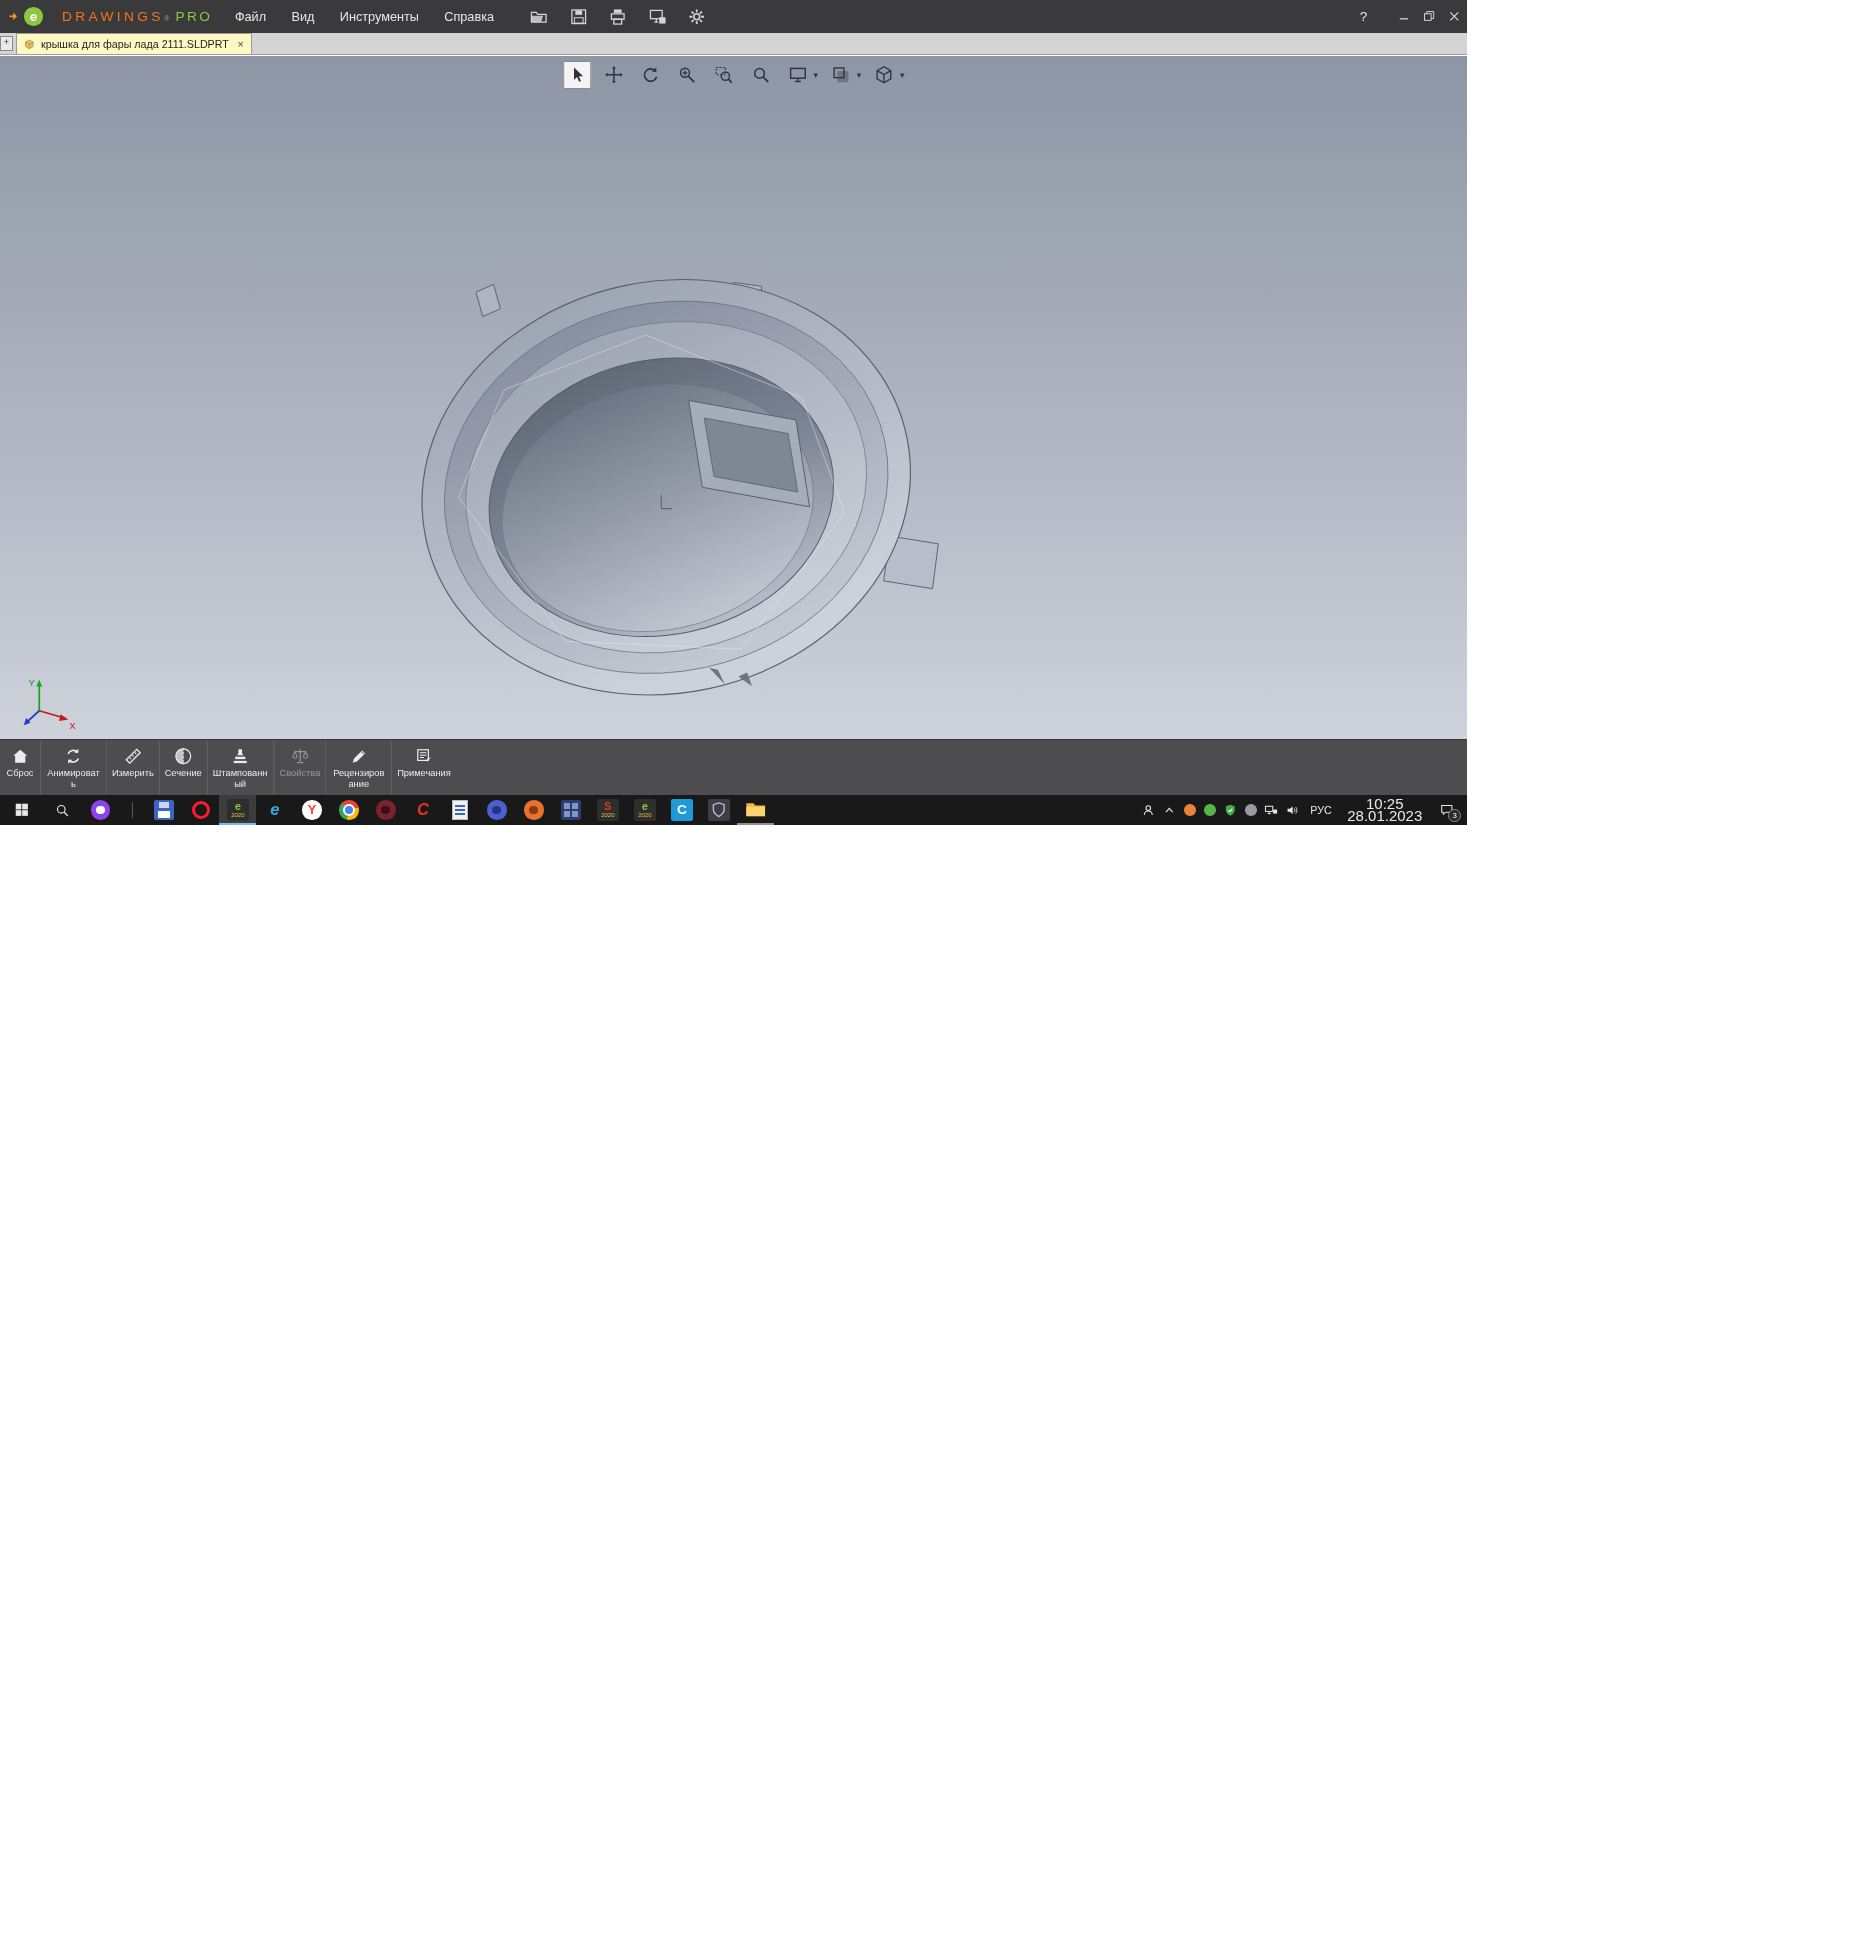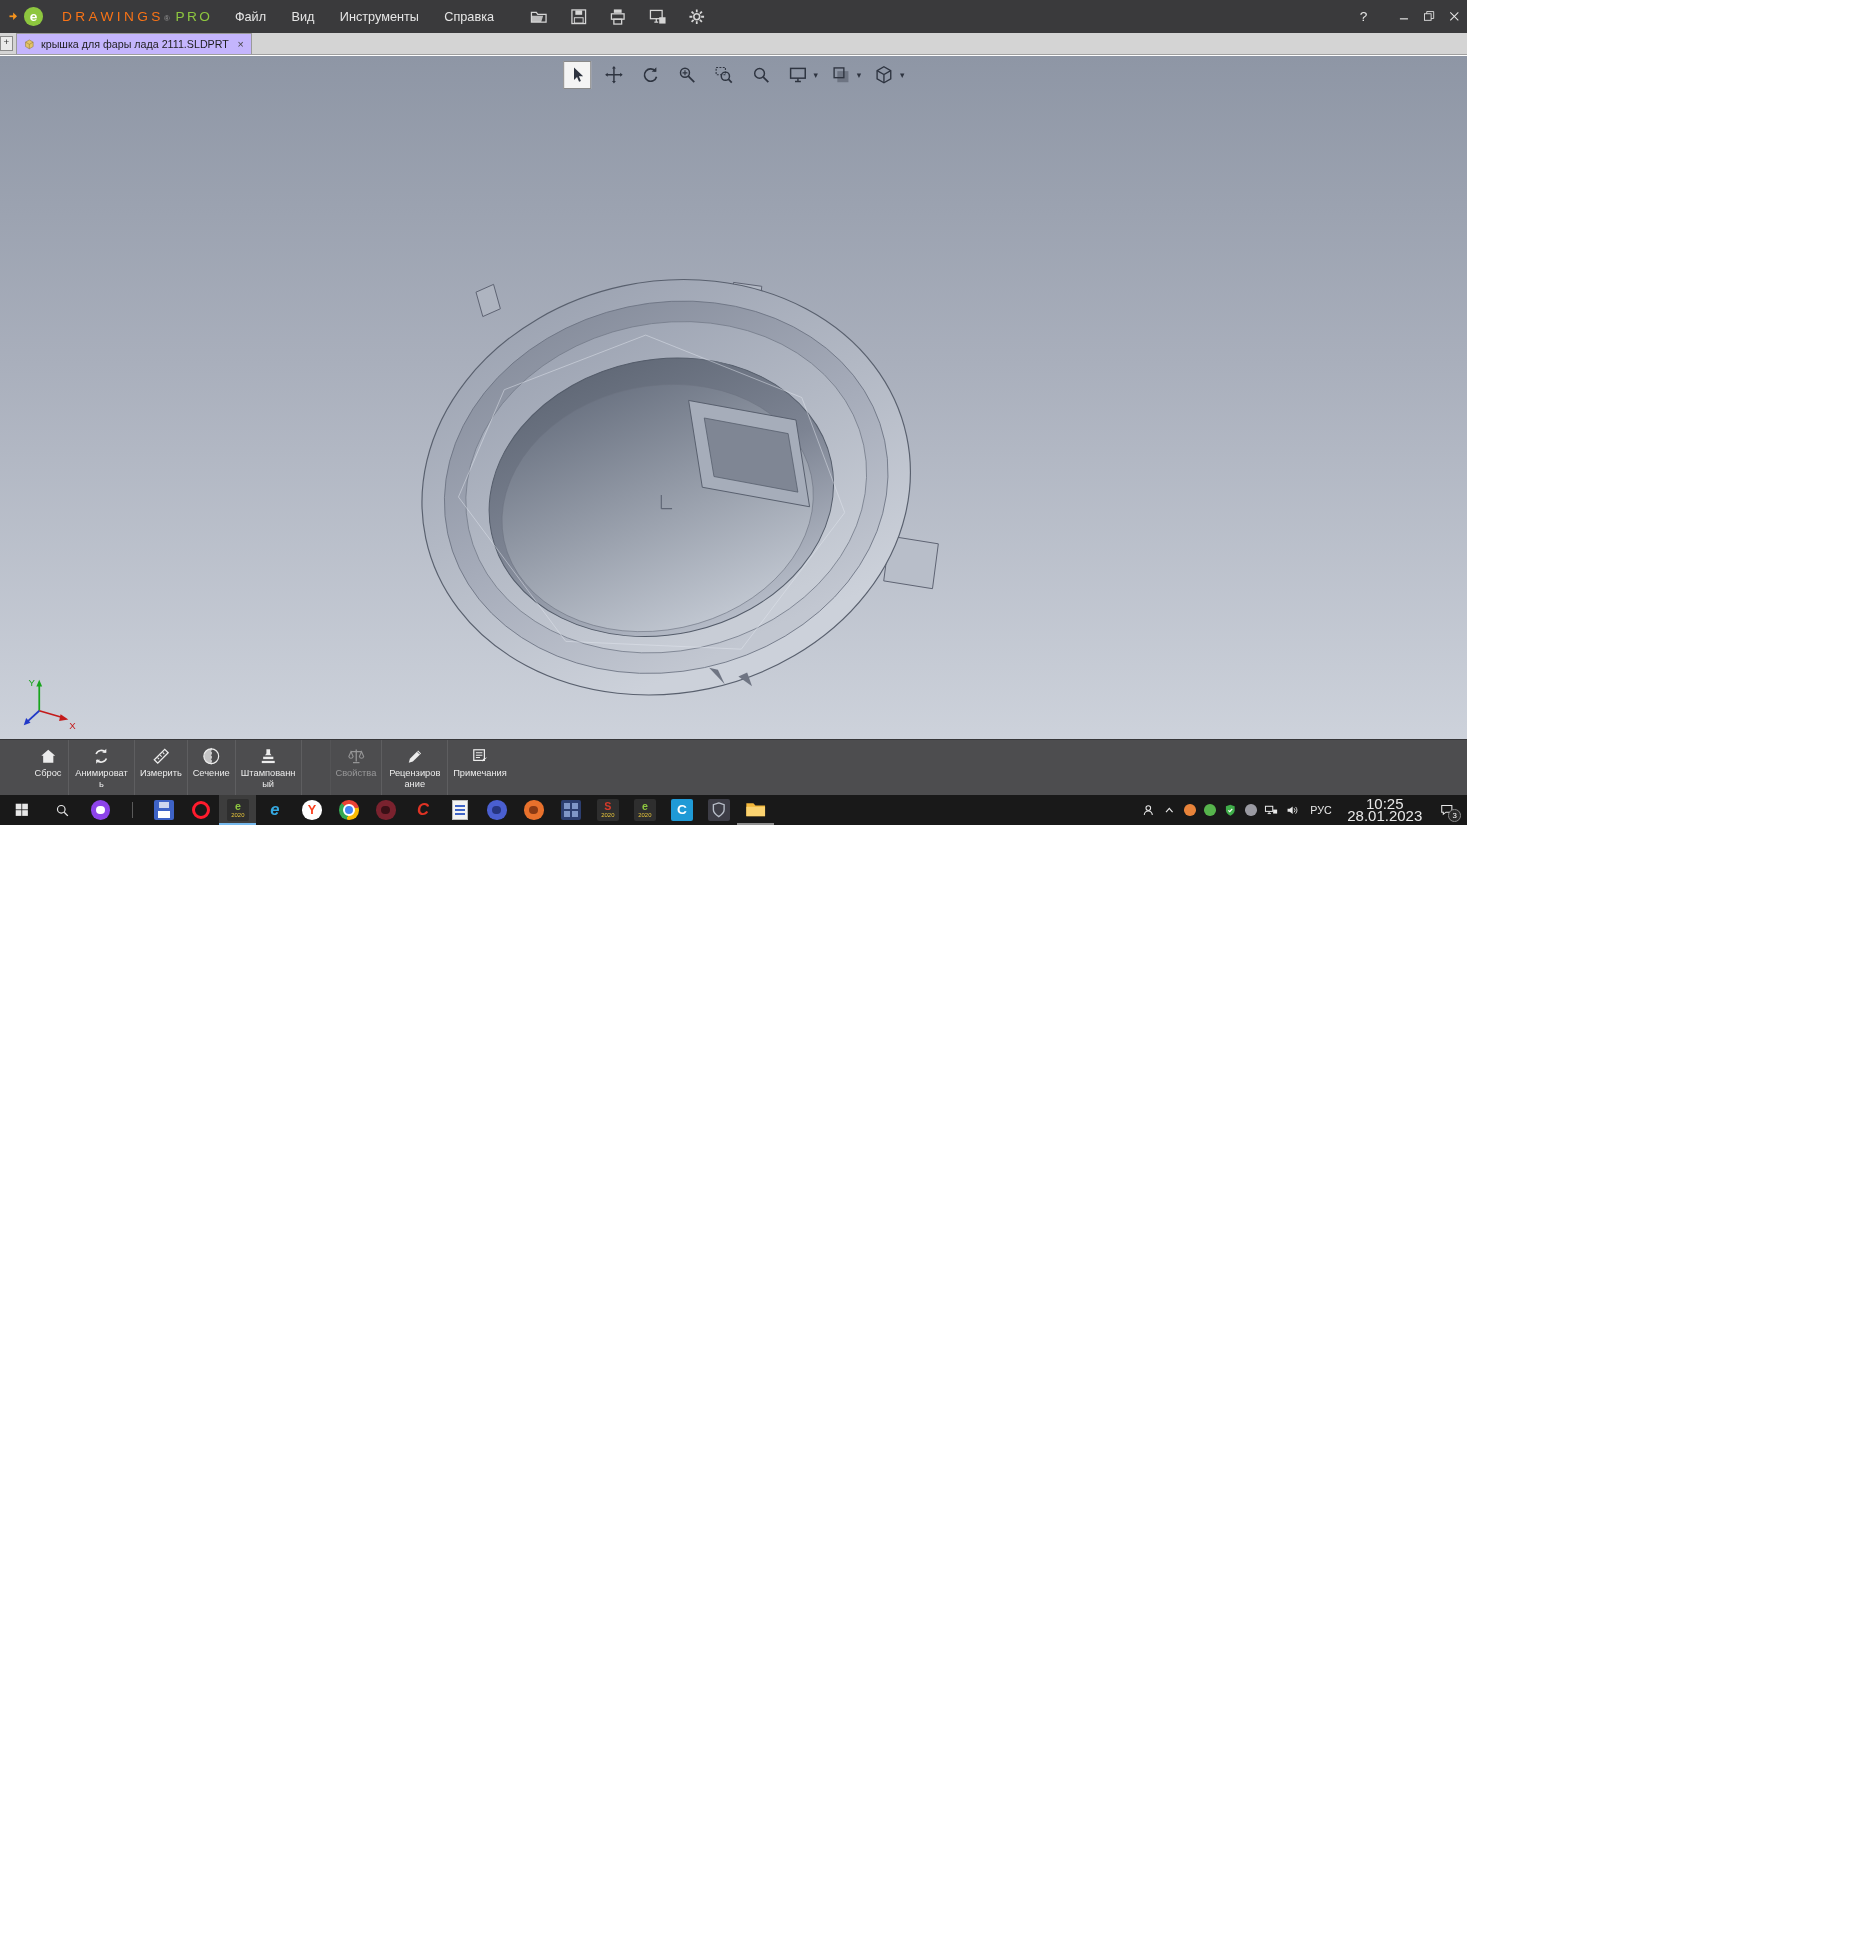--- a/index.html
+++ b/index.html
@@ -27,7 +27,7 @@
   
   .tabbar{position:absolute;left:0;top:33px;width:1467px;height:22.4px;background:#d4d4d4;border-bottom:1px solid #9f9f9f;display:flex;align-items:flex-end;box-sizing:border-box;}
   .newtab{width:10.7px;height:12.7px;background:#eaeaea;border:1px solid #8a8a8a;font-size:9.8px;line-height:10.7px;text-align:center;color:#333;margin:0 1px 3.9px 0;}
-  .tab{height:21.5px;display:flex;align-items:center;gap:4.9px;padding:0 6.8px;background:#c4b5fd;border:1px solid #9a9a9a;border-bottom:none;font-size:10.7px;color:#1d1d1d;margin-left:2px;box-sizing:border-box;}
+  .tab{height:21.5px;display:flex;align-items:center;gap:4.9px;padding:0 6.8px;background:#fef9c3;border:1px solid #9a9a9a;border-bottom:none;font-size:10.7px;color:#1d1d1d;margin-left:2px;box-sizing:border-box;}
   .tab .ic{width:12.7px;height:12.7px;}
   .tab-close{font-size:10.7px;color:#444;margin-left:3.9px;}
 

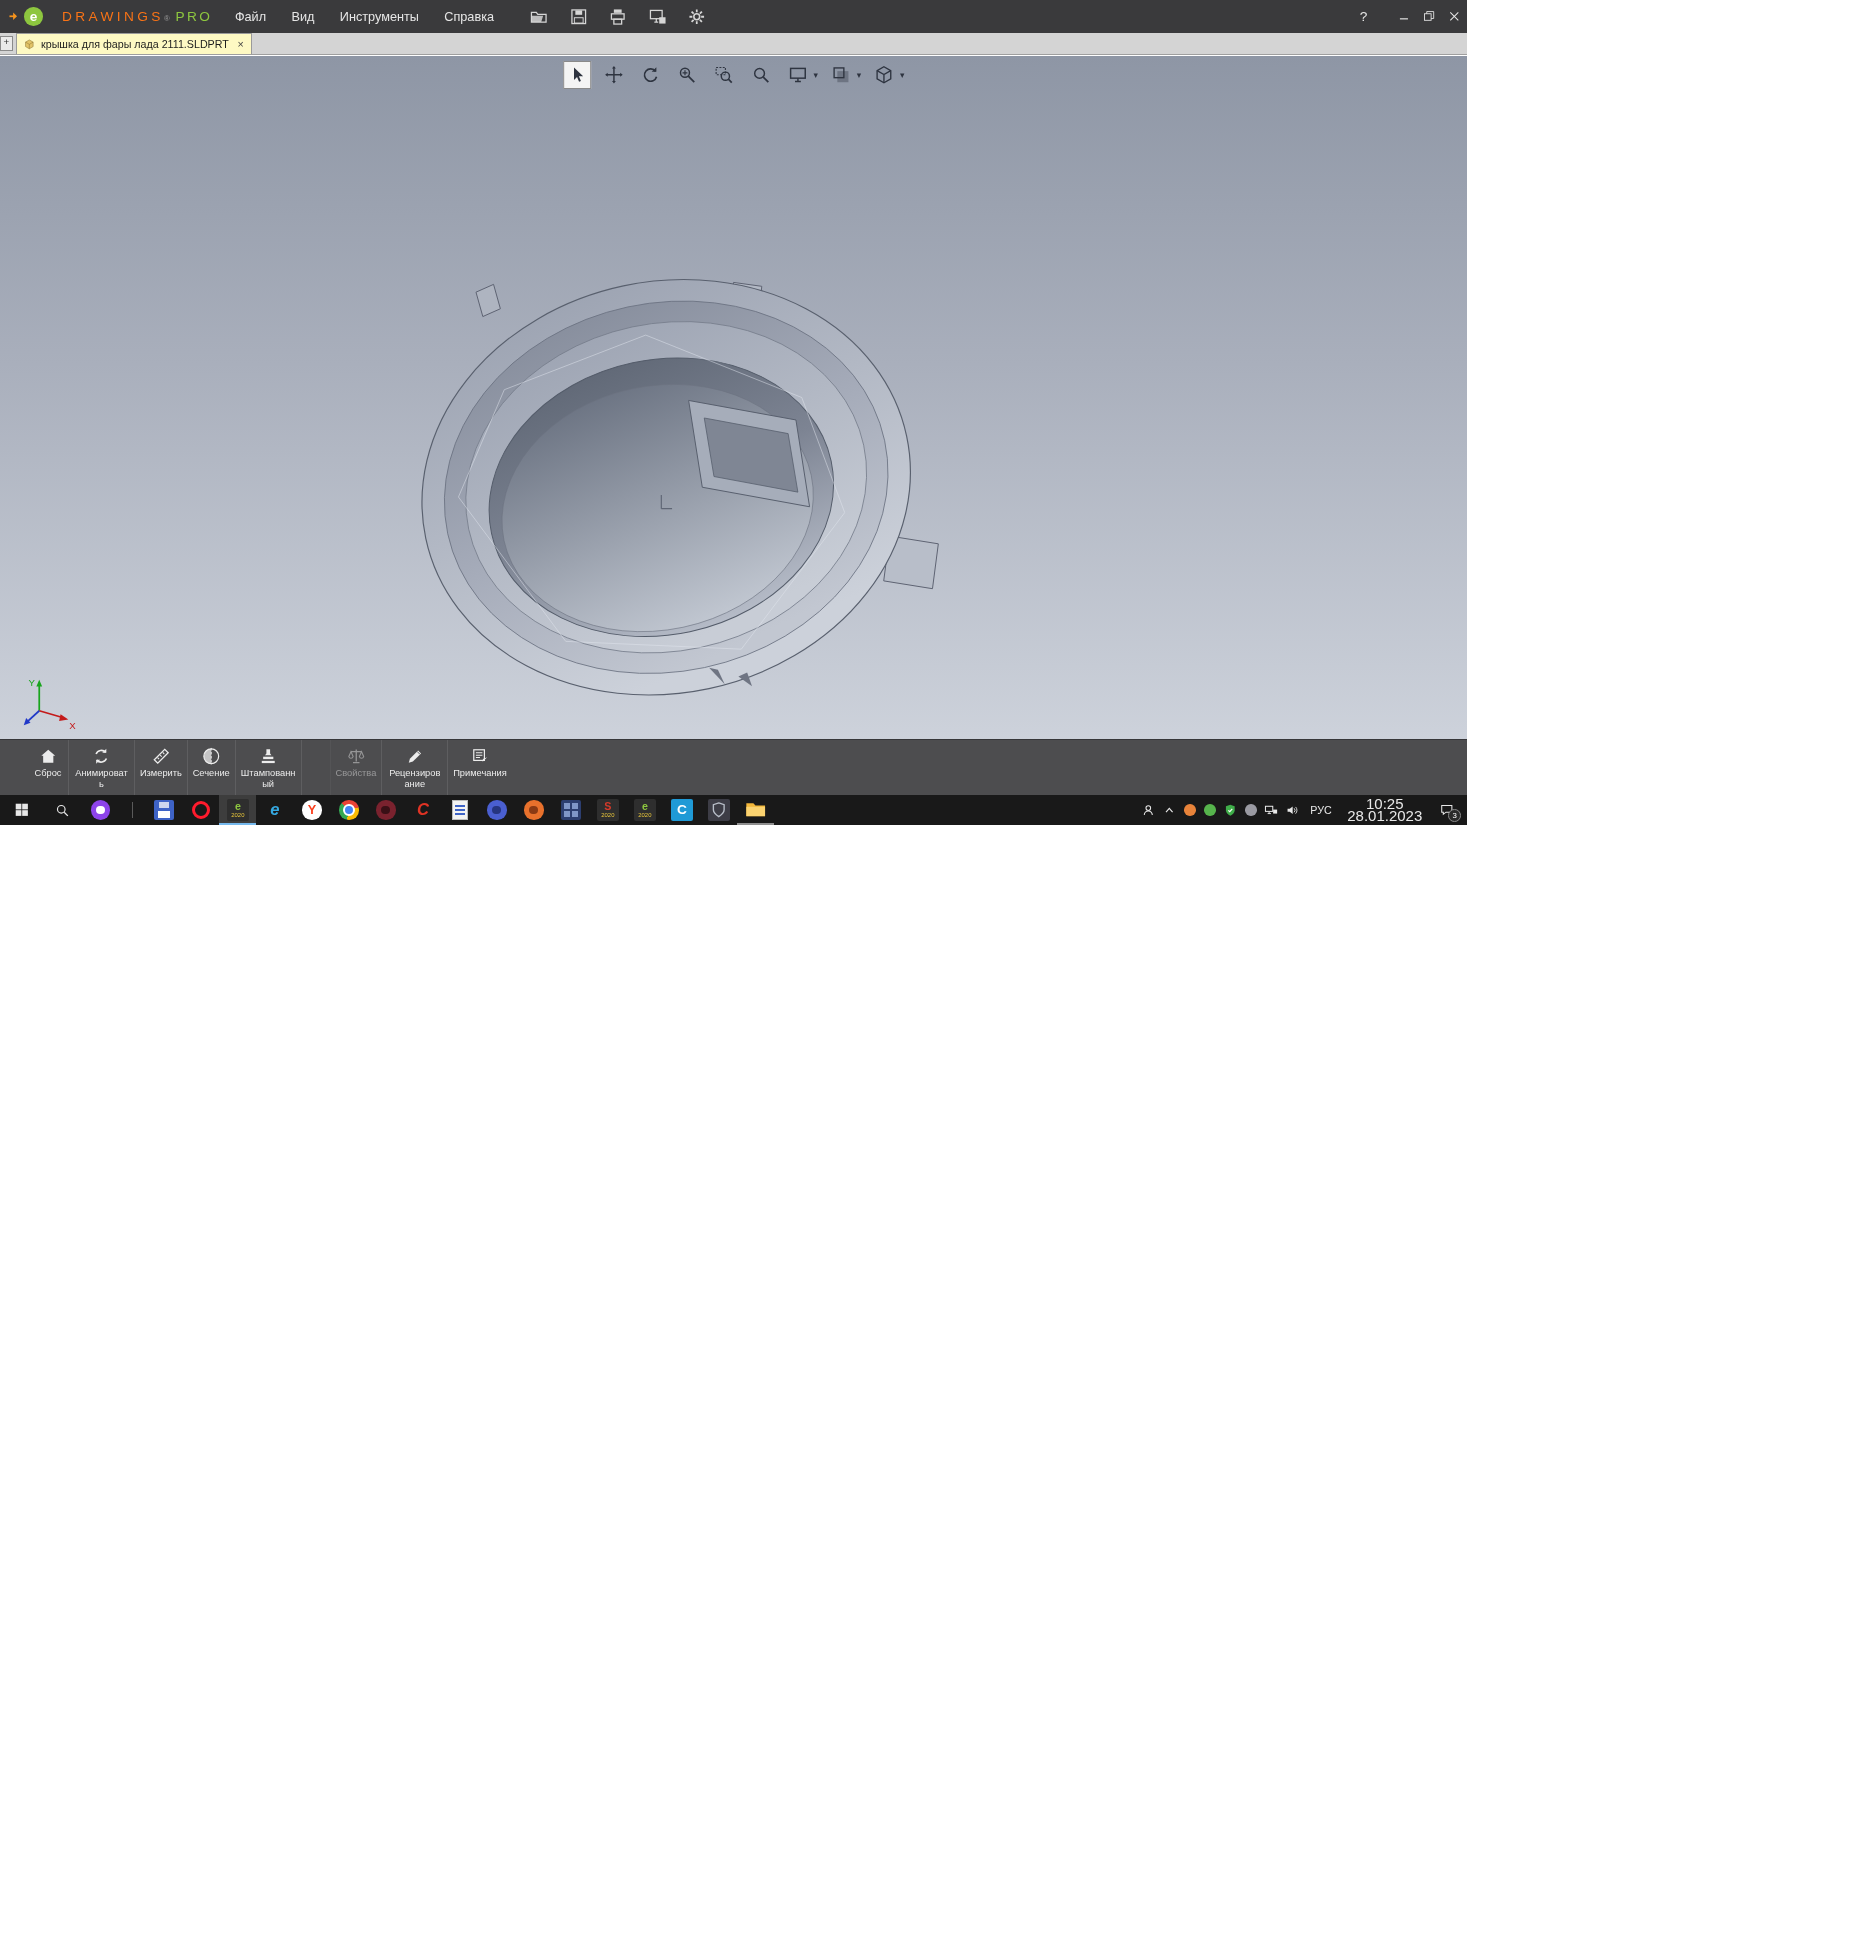--- a/index.html
+++ b/index.html
@@ -43,7 +43,7 @@
 
   
   .statusbar{position:absolute;left:0;top:739px;width:1467px;height:56px;background:#4d4d4f;border-top:1px solid #37373a;display:flex;align-items:stretch;color:#ececec;box-sizing:border-box;}
-  .sb-left,.sb-right{display:flex;align-items:stretch;margin-left:28px;}
+  .sb-left,.sb-right{display:flex;align-items:stretch;}
   .sb-btn{display:flex;flex-direction:column;align-items:center;justify-content:flex-start;padding:6.8px 4.9px 2px;border-right:1px solid #5e5e60;min-width:41px;max-width:66px;gap:2.9px;box-sizing:border-box;}
   .sb-btn .ic{width:18.5px;height:18.5px;}
   .sb-label{font-size:9.3px;line-height:1.15;text-align:center;max-width:57px;overflow-wrap:anywhere;}

